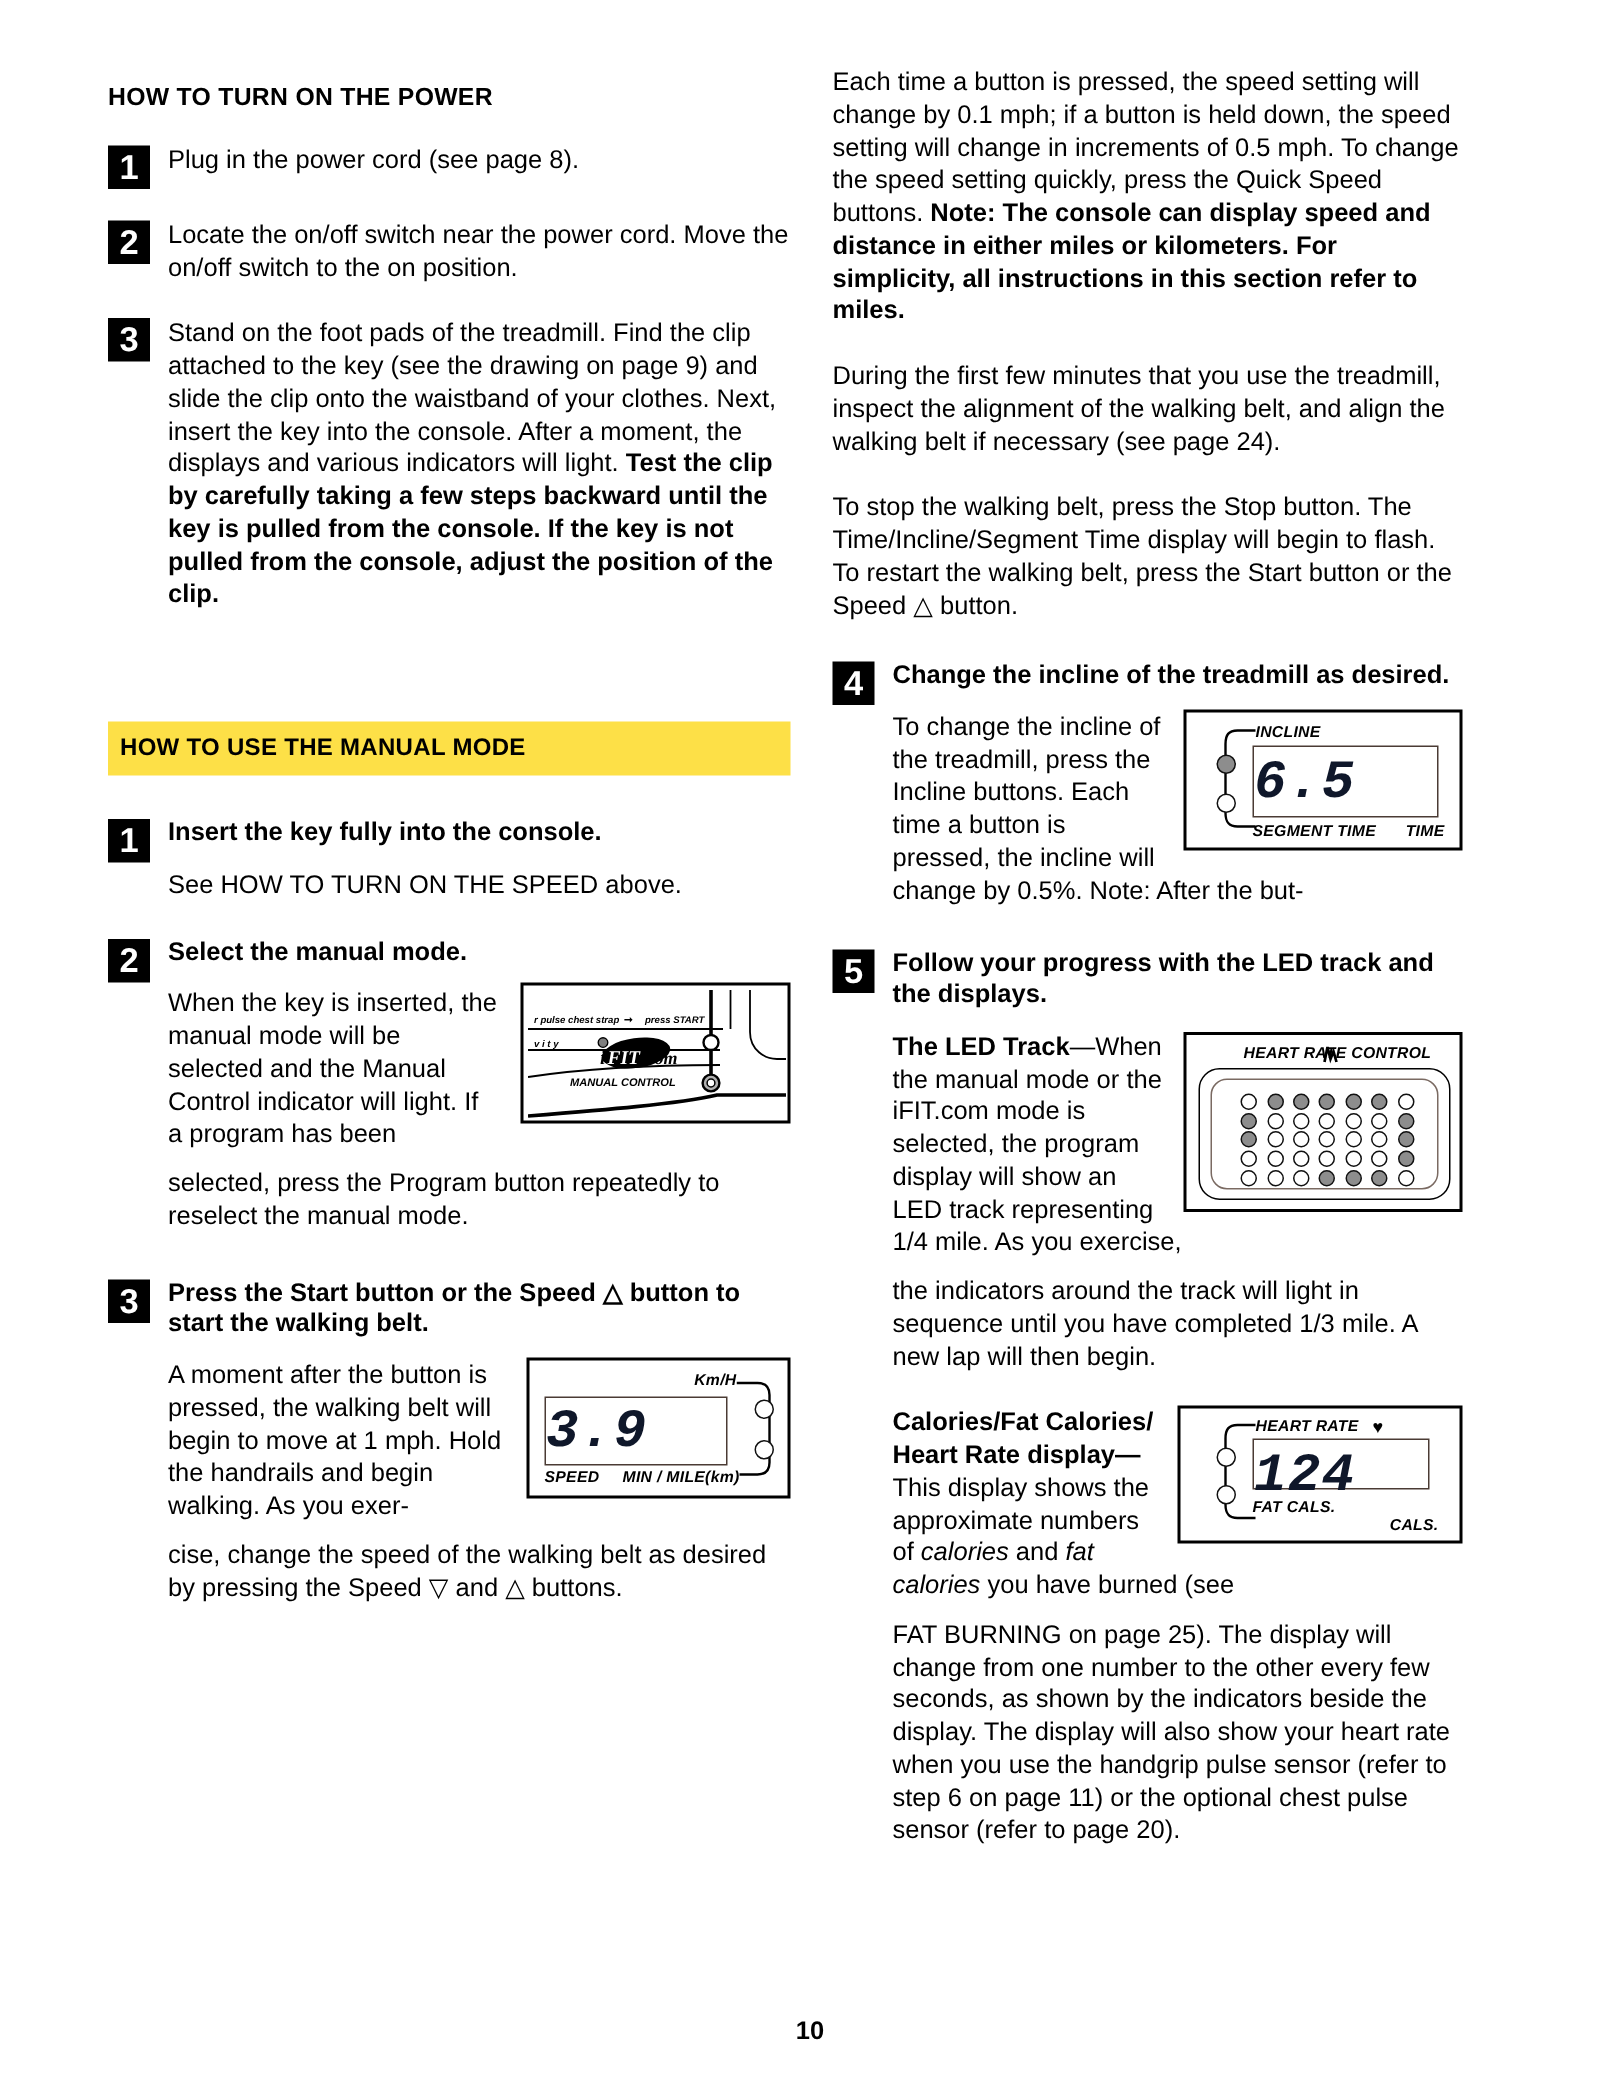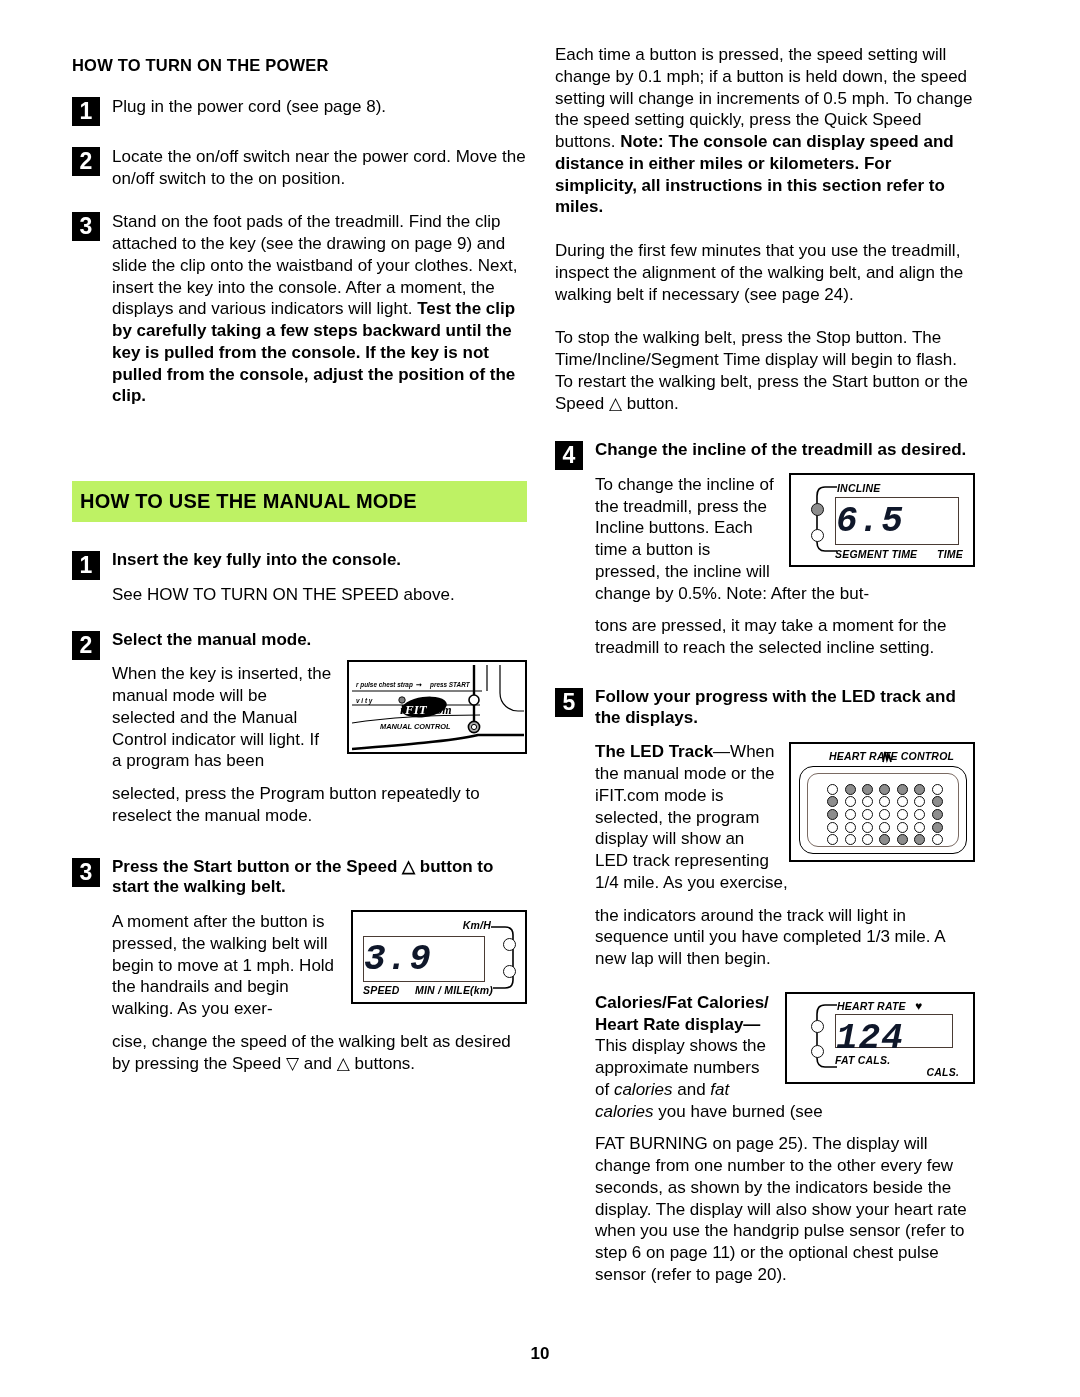--- a/index.html
+++ b/index.html
@@ -39,9 +39,9 @@
     line-height: 1.1;
   }
   .sec-head-bar {
-    background: #bef264;
+    background: #fde047;
     padding: 9px 10px 9px 8px;
-    font-size: 20px;
+    font-size: 16px;
     font-weight: bold;
     letter-spacing: 0.2px;
   }

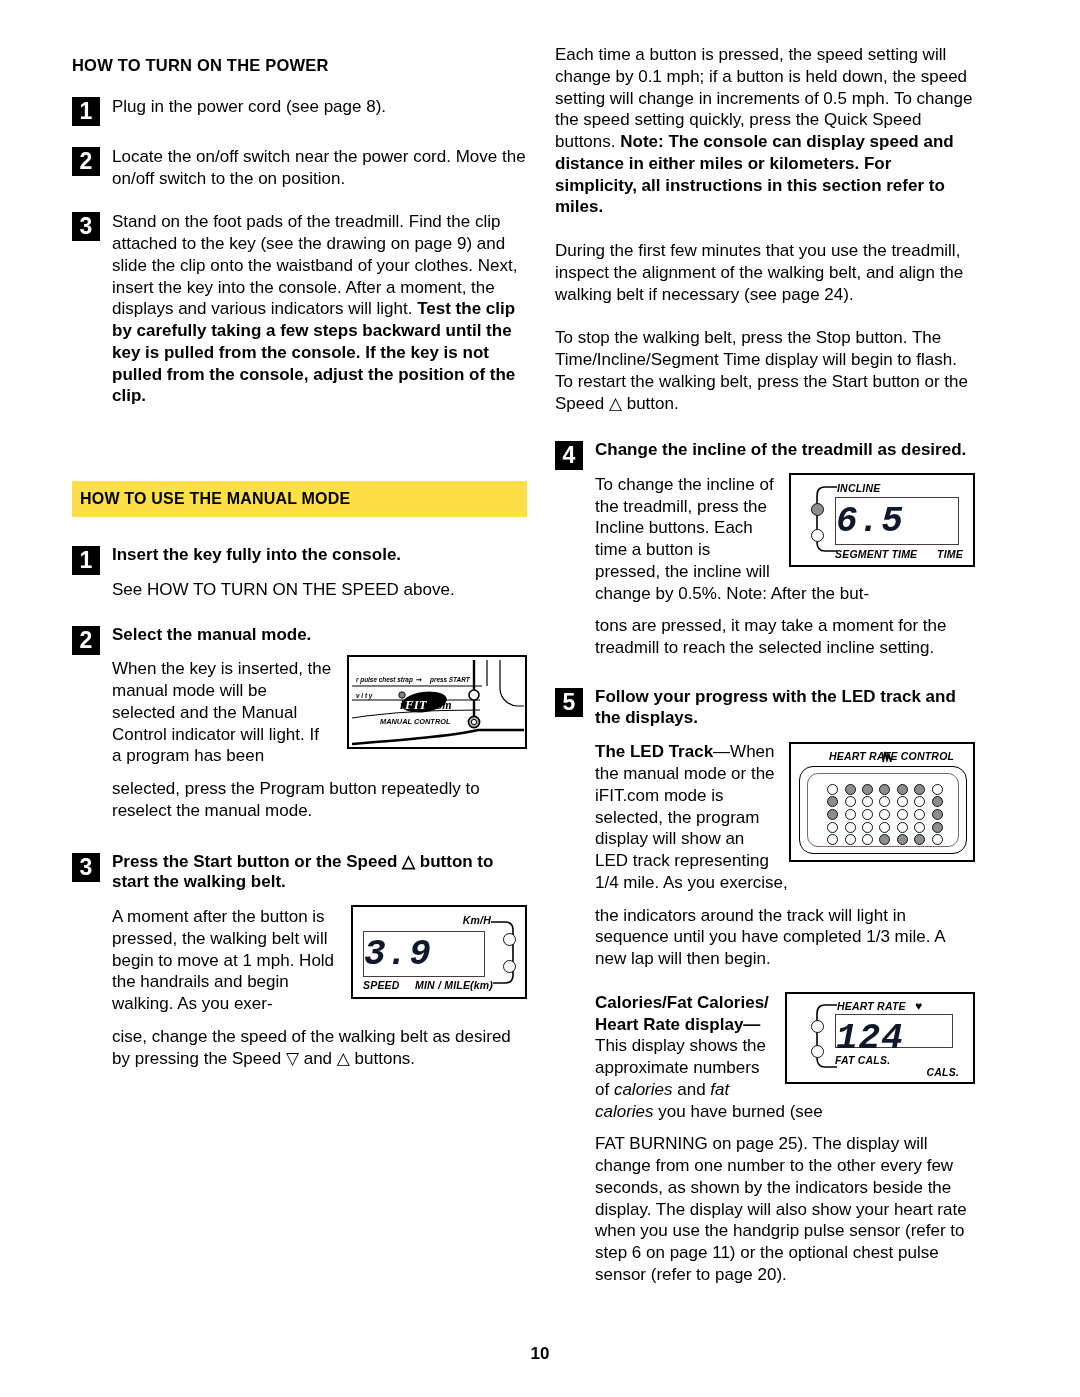--- a/index.html
+++ b/index.html
@@ -318,7 +318,6 @@
 
         <p class="body">To change the incline of the treadmill, press the Incline buttons. Each time a button is pressed, the incline will change by 0.5%. Note: After the but-</p>
         <div class="clearer"></div>
-        <p class="body tight">tons are pressed, it may take a moment for the treadmill to reach the selected incline setting.</p>
       </div>
 
       <div class="step" style="margin-top:28px; margin-left:-26px; padding-left:66px;">

